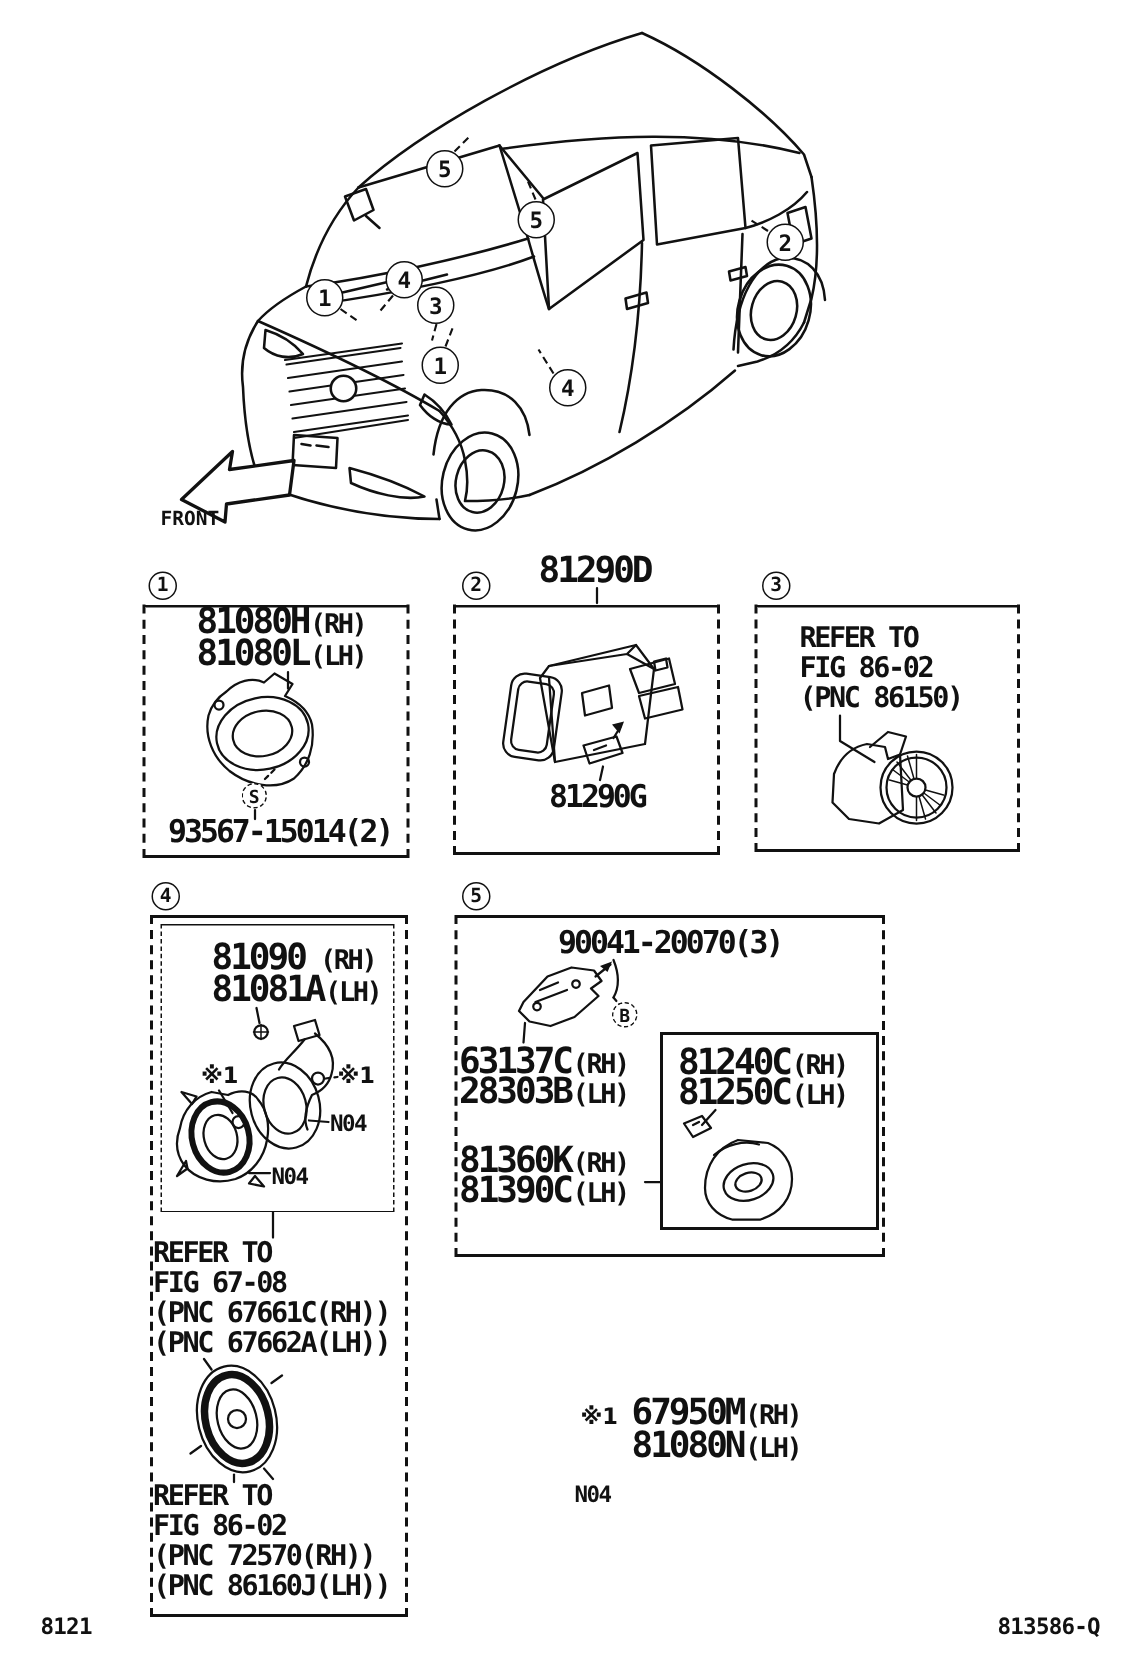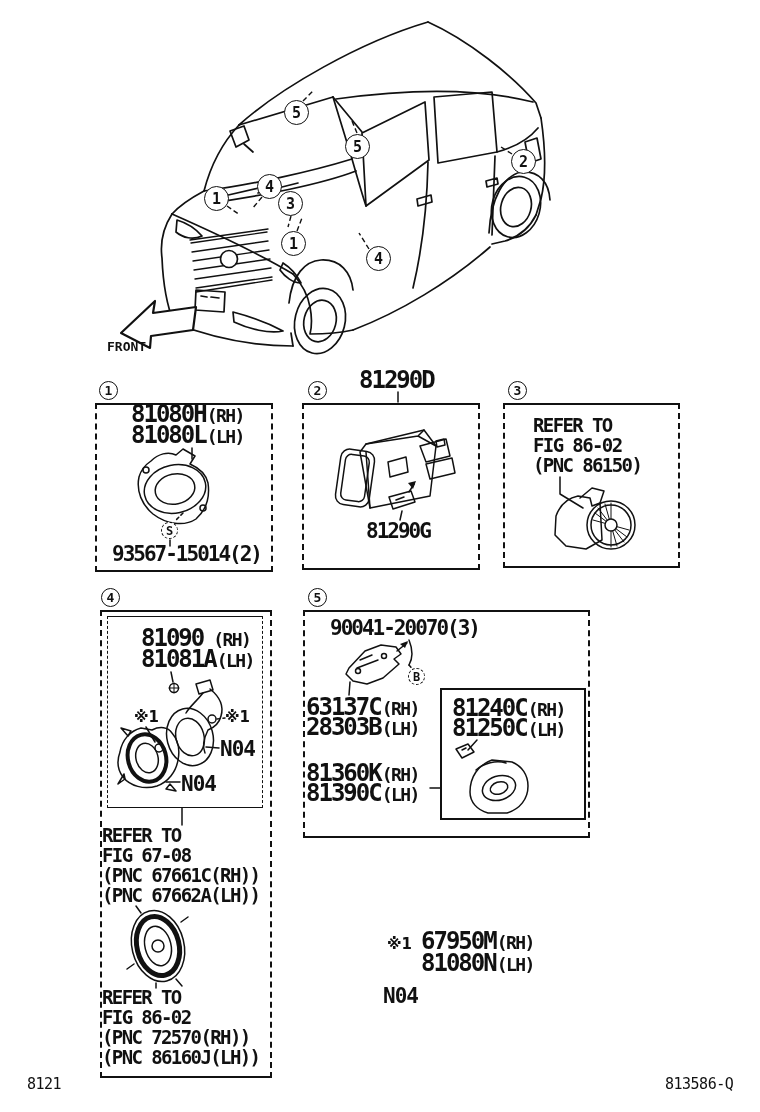--- a/index.html
+++ b/index.html
@@ -282,7 +282,7 @@
   <div class="abs sm" style="left:102px;top:1028px">(PNC 72570(RH))</div>
   <div class="abs sm" style="left:102px;top:1048px">(PNC 86160J(LH))</div>
 
-  <div class="abs md" style="left:330px;top:618px">90041-20070(3)</div>
+  <div class="abs md" style="left:372px;top:618px">90041-20070(3)</div>
   <div class="fastener" style="left:408px;top:668px">B</div>
 
   <div class="row" style="left:306px;top:697px">

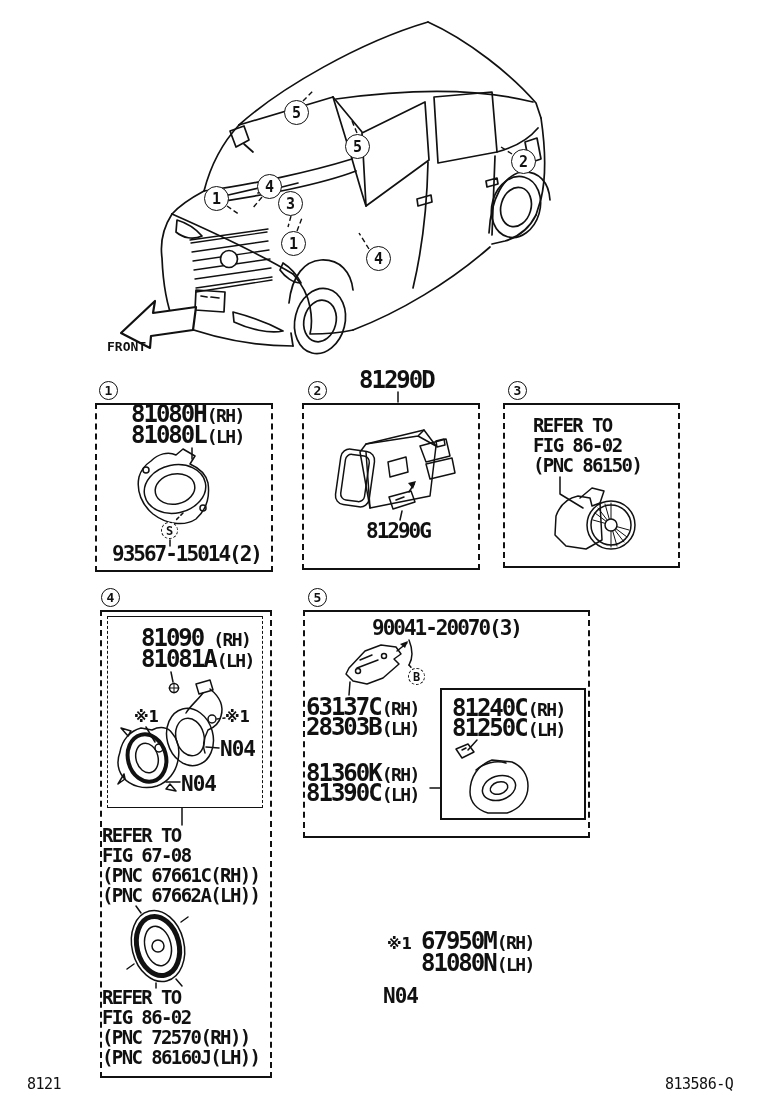--- a/index.html
+++ b/index.html
@@ -13,7 +13,7 @@
   .sfx{font-size:18px;letter-spacing:-1.6px;margin-left:1px;}
   .md{font-size:21px;letter-spacing:-2px;line-height:21px;font-weight:bold;}
   .sm{font-size:19px;letter-spacing:-1.6px;line-height:19.5px;font-weight:bold;}
-  .n04{font-size:21px;letter-spacing:-1px;line-height:21px;font-weight:bold;}
+  .n04{font-size:15px;letter-spacing:-1px;line-height:21px;font-weight:bold;}
   .mark{font-family:"DejaVu Sans",sans-serif;font-weight:bold;font-size:15px;line-height:16px;}
   .jp{font-family:"DejaVu Sans",sans-serif;font-weight:bold;font-size:14.5px;line-height:16px;letter-spacing:1px;}
   .small{font-size:15px;line-height:16px;font-weight:normal;letter-spacing:-0.5px;}

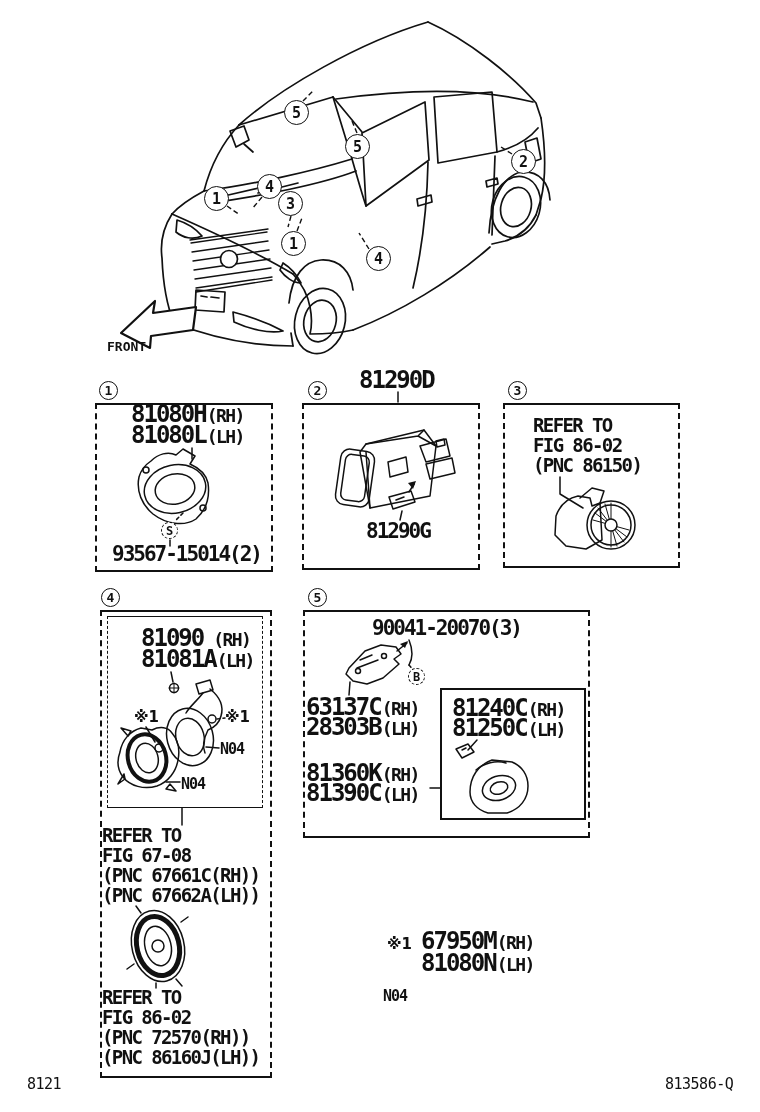--- a/index.html
+++ b/index.html
@@ -16,7 +16,7 @@
   .n04{font-size:15px;letter-spacing:-1px;line-height:21px;font-weight:bold;}
   .mark{font-family:"DejaVu Sans",sans-serif;font-weight:bold;font-size:15px;line-height:16px;}
   .jp{font-family:"DejaVu Sans",sans-serif;font-weight:bold;font-size:14.5px;line-height:16px;letter-spacing:1px;}
-  .small{font-size:15px;line-height:16px;font-weight:normal;letter-spacing:-0.5px;}
+  .small{font-size:15px;line-height:16px;font-weight:bold;letter-spacing:-0.5px;}
   .front{font-size:13px;line-height:14px;font-weight:bold;}
   .box{position:absolute;box-sizing:border-box;border:2px solid #111;
        border-left-style:dashed;border-right-style:dashed;background:transparent;}

